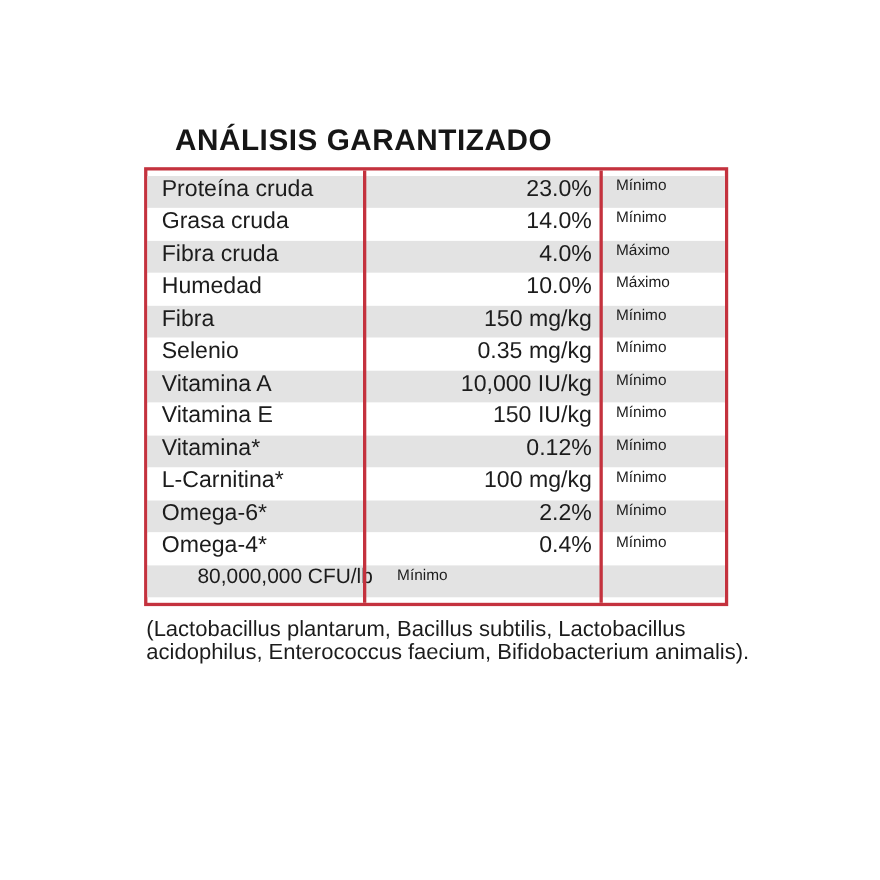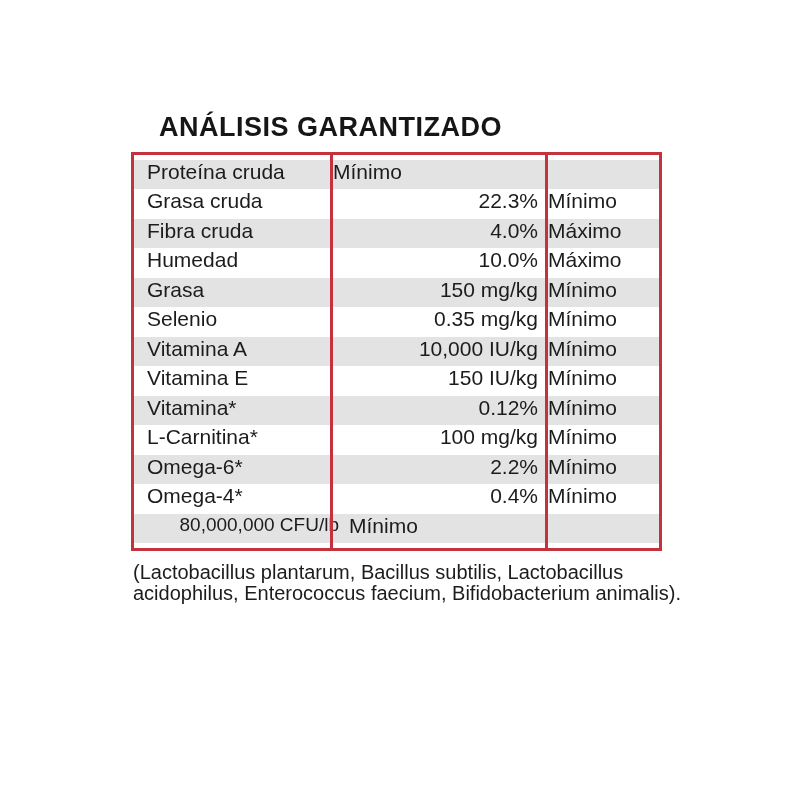--- a/index.html
+++ b/index.html
@@ -69,6 +69,7 @@
     <div class="rows">
       <div class="row">
         <div class="c1">Proteína cruda</div>
+        <div class="c2">23.0%</div>
         <div class="c3">Mínimo</div>
       </div>
       <div class="row">

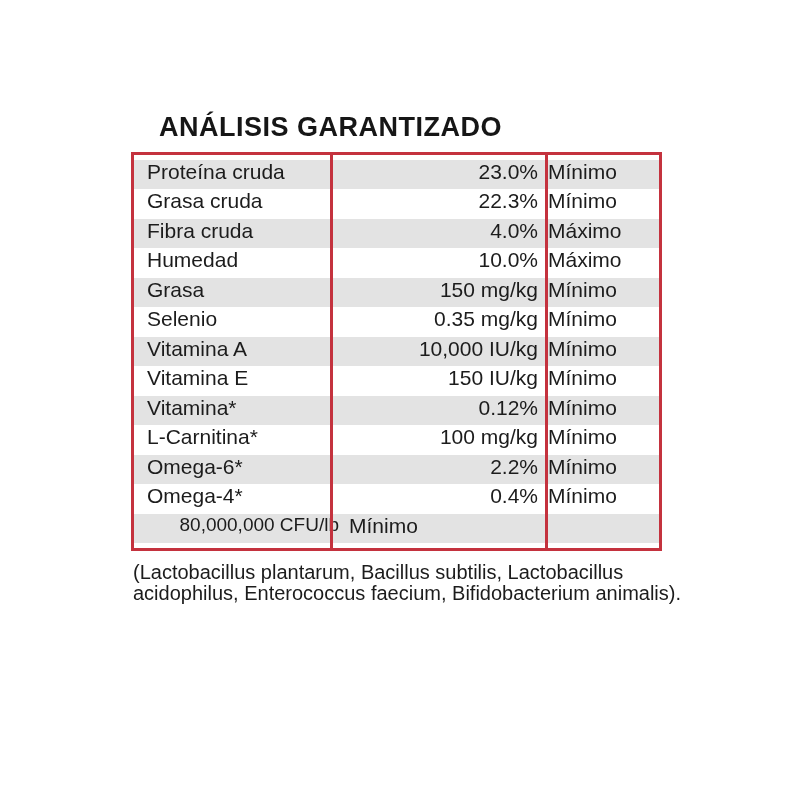--- a/index.html
+++ b/index.html
@@ -45,8 +45,8 @@
       font-size:21px;white-space:nowrap;overflow:hidden;}
   .c2{width:215px;padding-right:10px;box-sizing:border-box;
       text-align:right;font-size:21px;white-space:nowrap;}
-  .c3{flex:1;box-sizing:border-box;
-      font-size:21px;white-space:nowrap;overflow:hidden;}
+  .c3{flex:1;padding-left:12px;box-sizing:border-box;
+      font-size:14px;white-space:nowrap;overflow:hidden;}
   .row.small-value .c2{font-size:19px;letter-spacing:0;}
 
   .footnote{

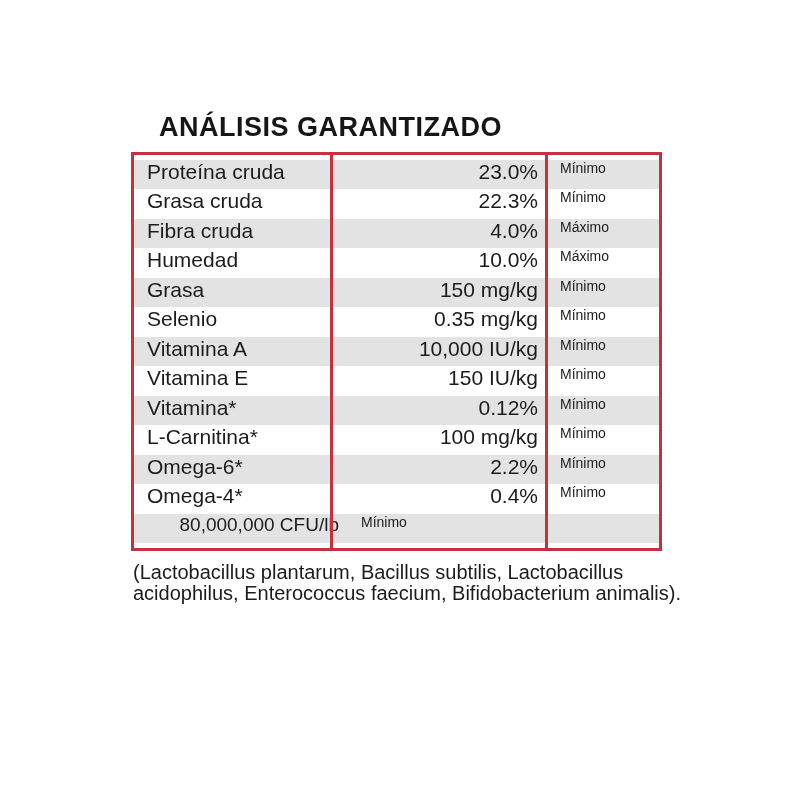--- a/index.html
+++ b/index.html
@@ -74,7 +74,7 @@
       </div>
       <div class="row">
         <div class="c1">Grasa cruda</div>
-        <div class="c2">22.3%</div>
+        <div class="c2">14.0%</div>
         <div class="c3">Mínimo</div>
       </div>
       <div class="row">

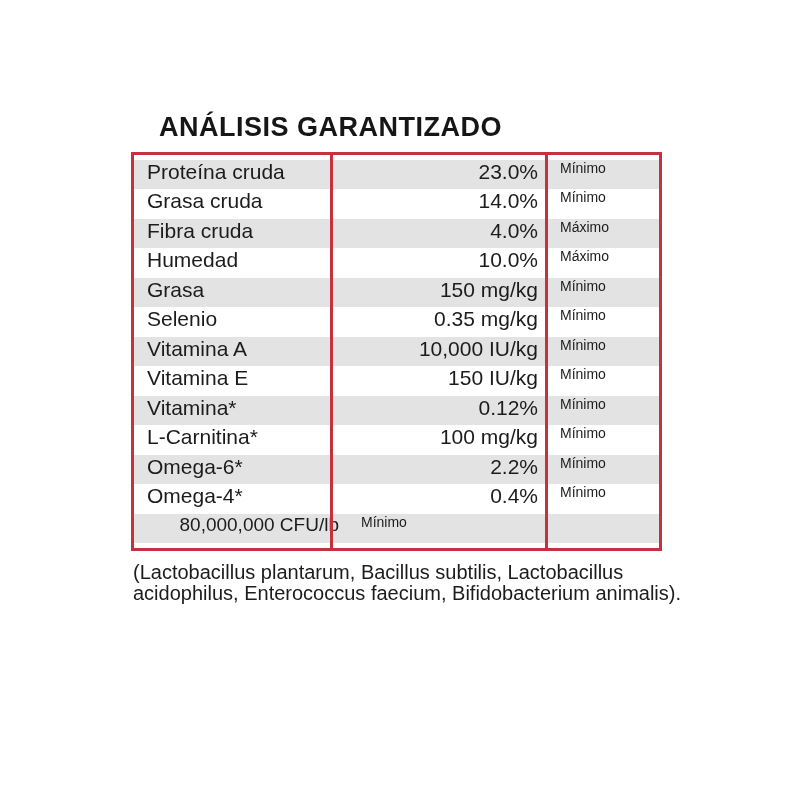--- a/index.html
+++ b/index.html
@@ -88,7 +88,7 @@
         <div class="c3">Máximo</div>
       </div>
       <div class="row">
-        <div class="c1">Grasa</div>
+        <div class="c1">Fibra</div>
         <div class="c2">150 mg/kg</div>
         <div class="c3">Mínimo</div>
       </div>

